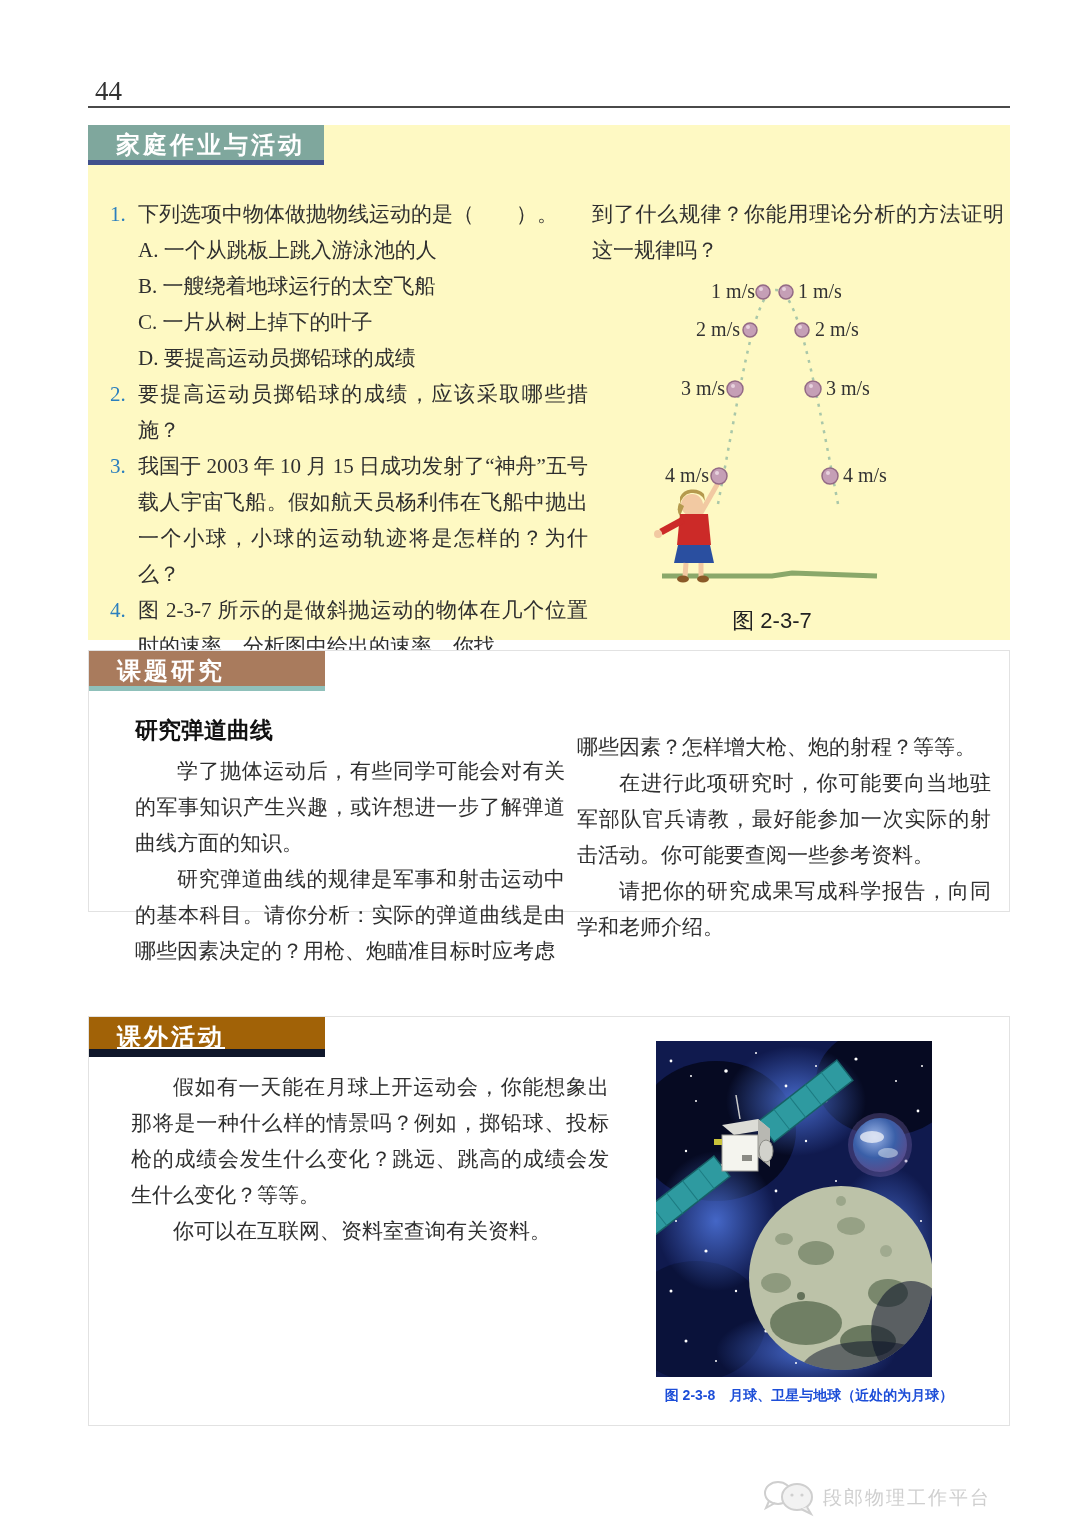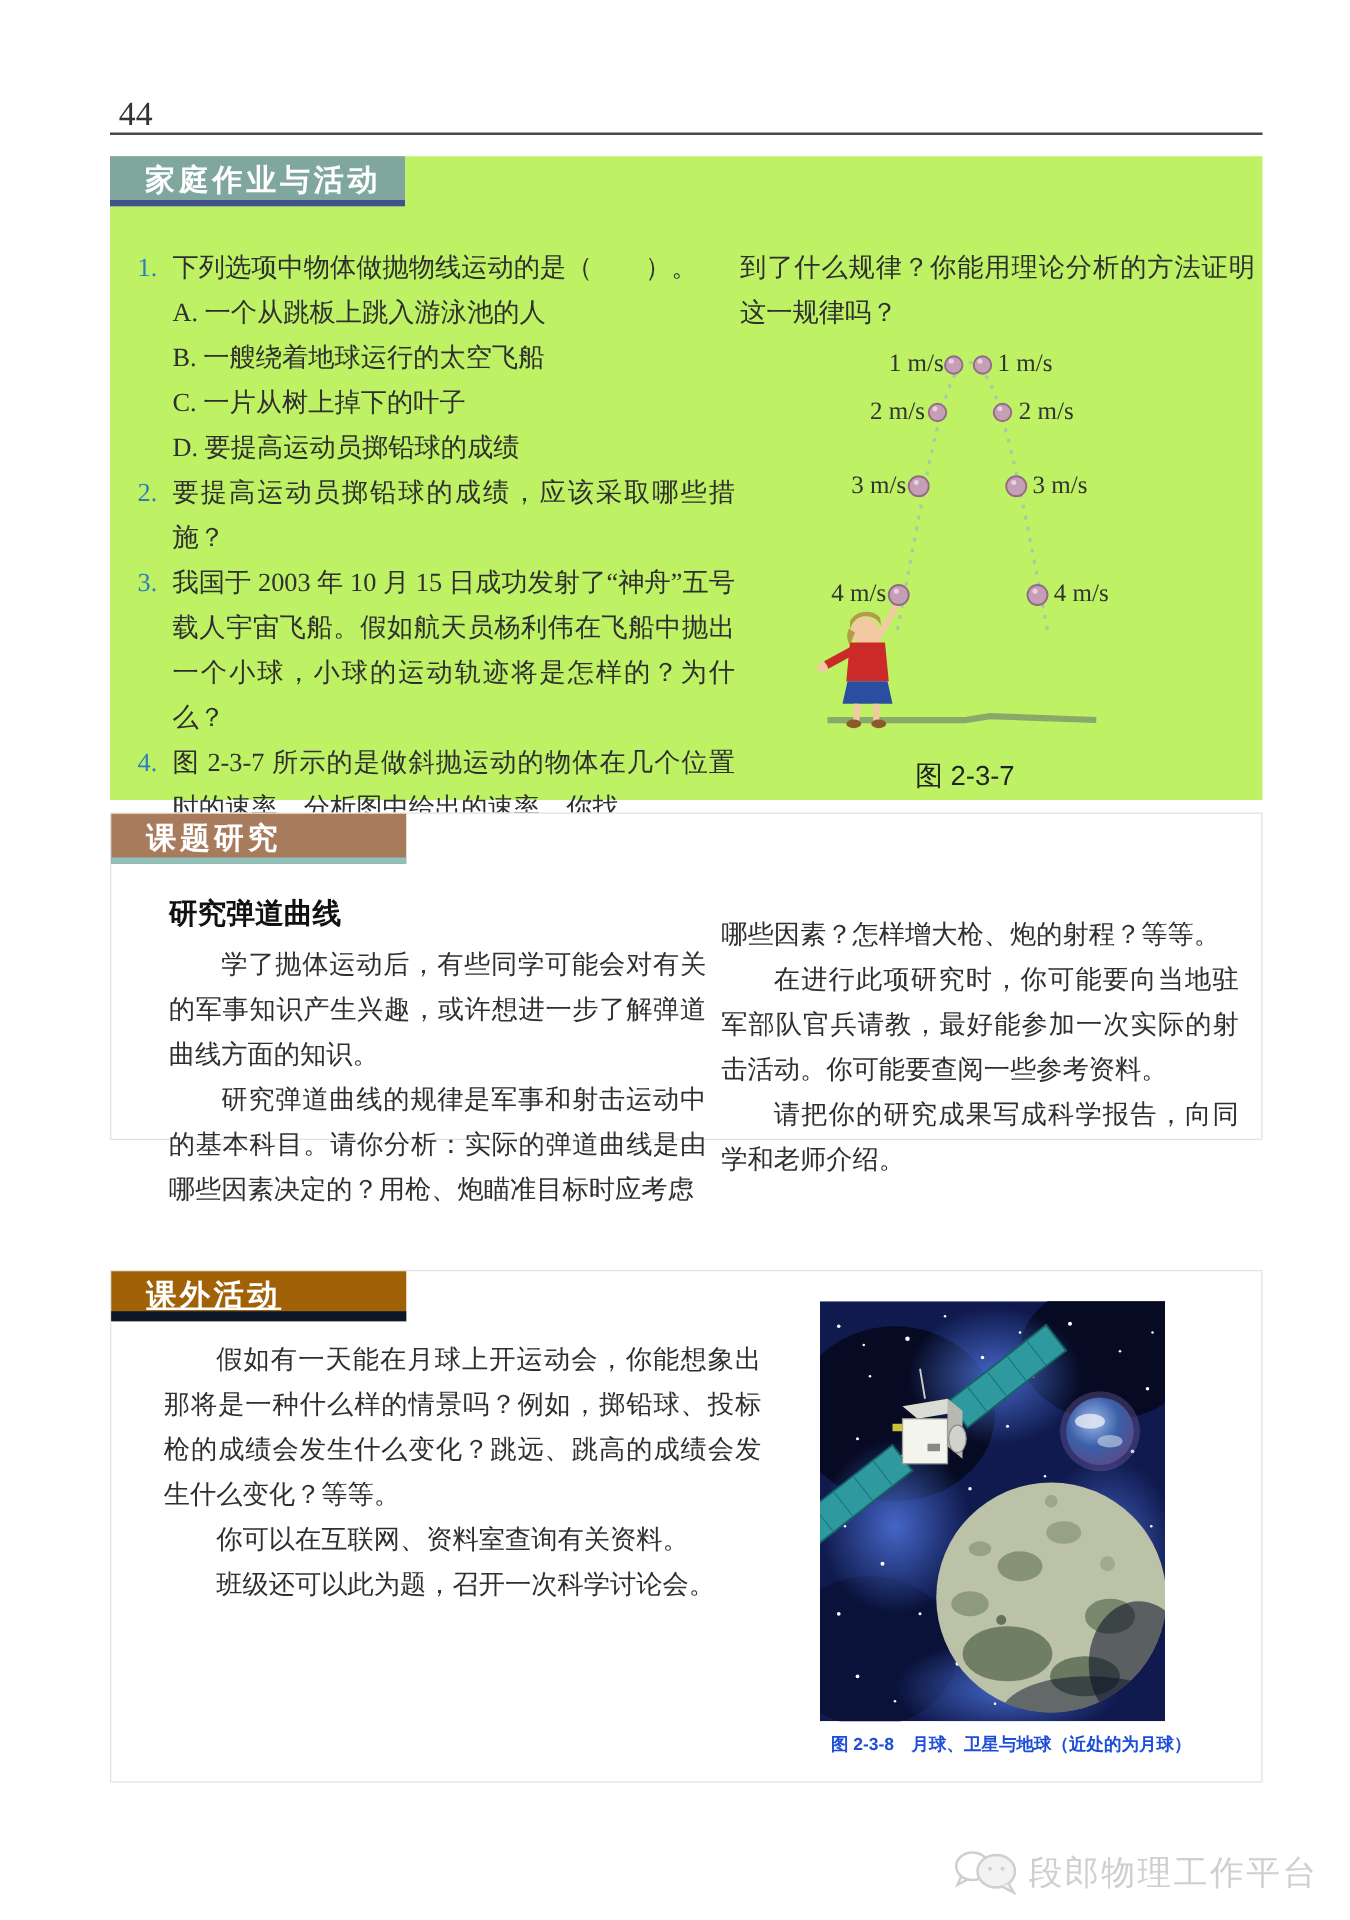--- a/index.html
+++ b/index.html
@@ -14,7 +14,7 @@
   .top-rule { position:absolute; top:106px; left:88px; width:922px; height:2px; background:#4a4a4a; }
 
   .panel { position:absolute; left:88px; width:922px; }
-  .panel-green { top:125px; height:515px; background:#bef264; }
+  .panel-green { top:125px; height:515px; background:#fef9c3; }
   .panel-white { background:#ffffff; border:1px solid #e2e2e2; }
   .panel-research { top:650px; height:262px; }
   .panel-activity { top:1016px; height:410px; }

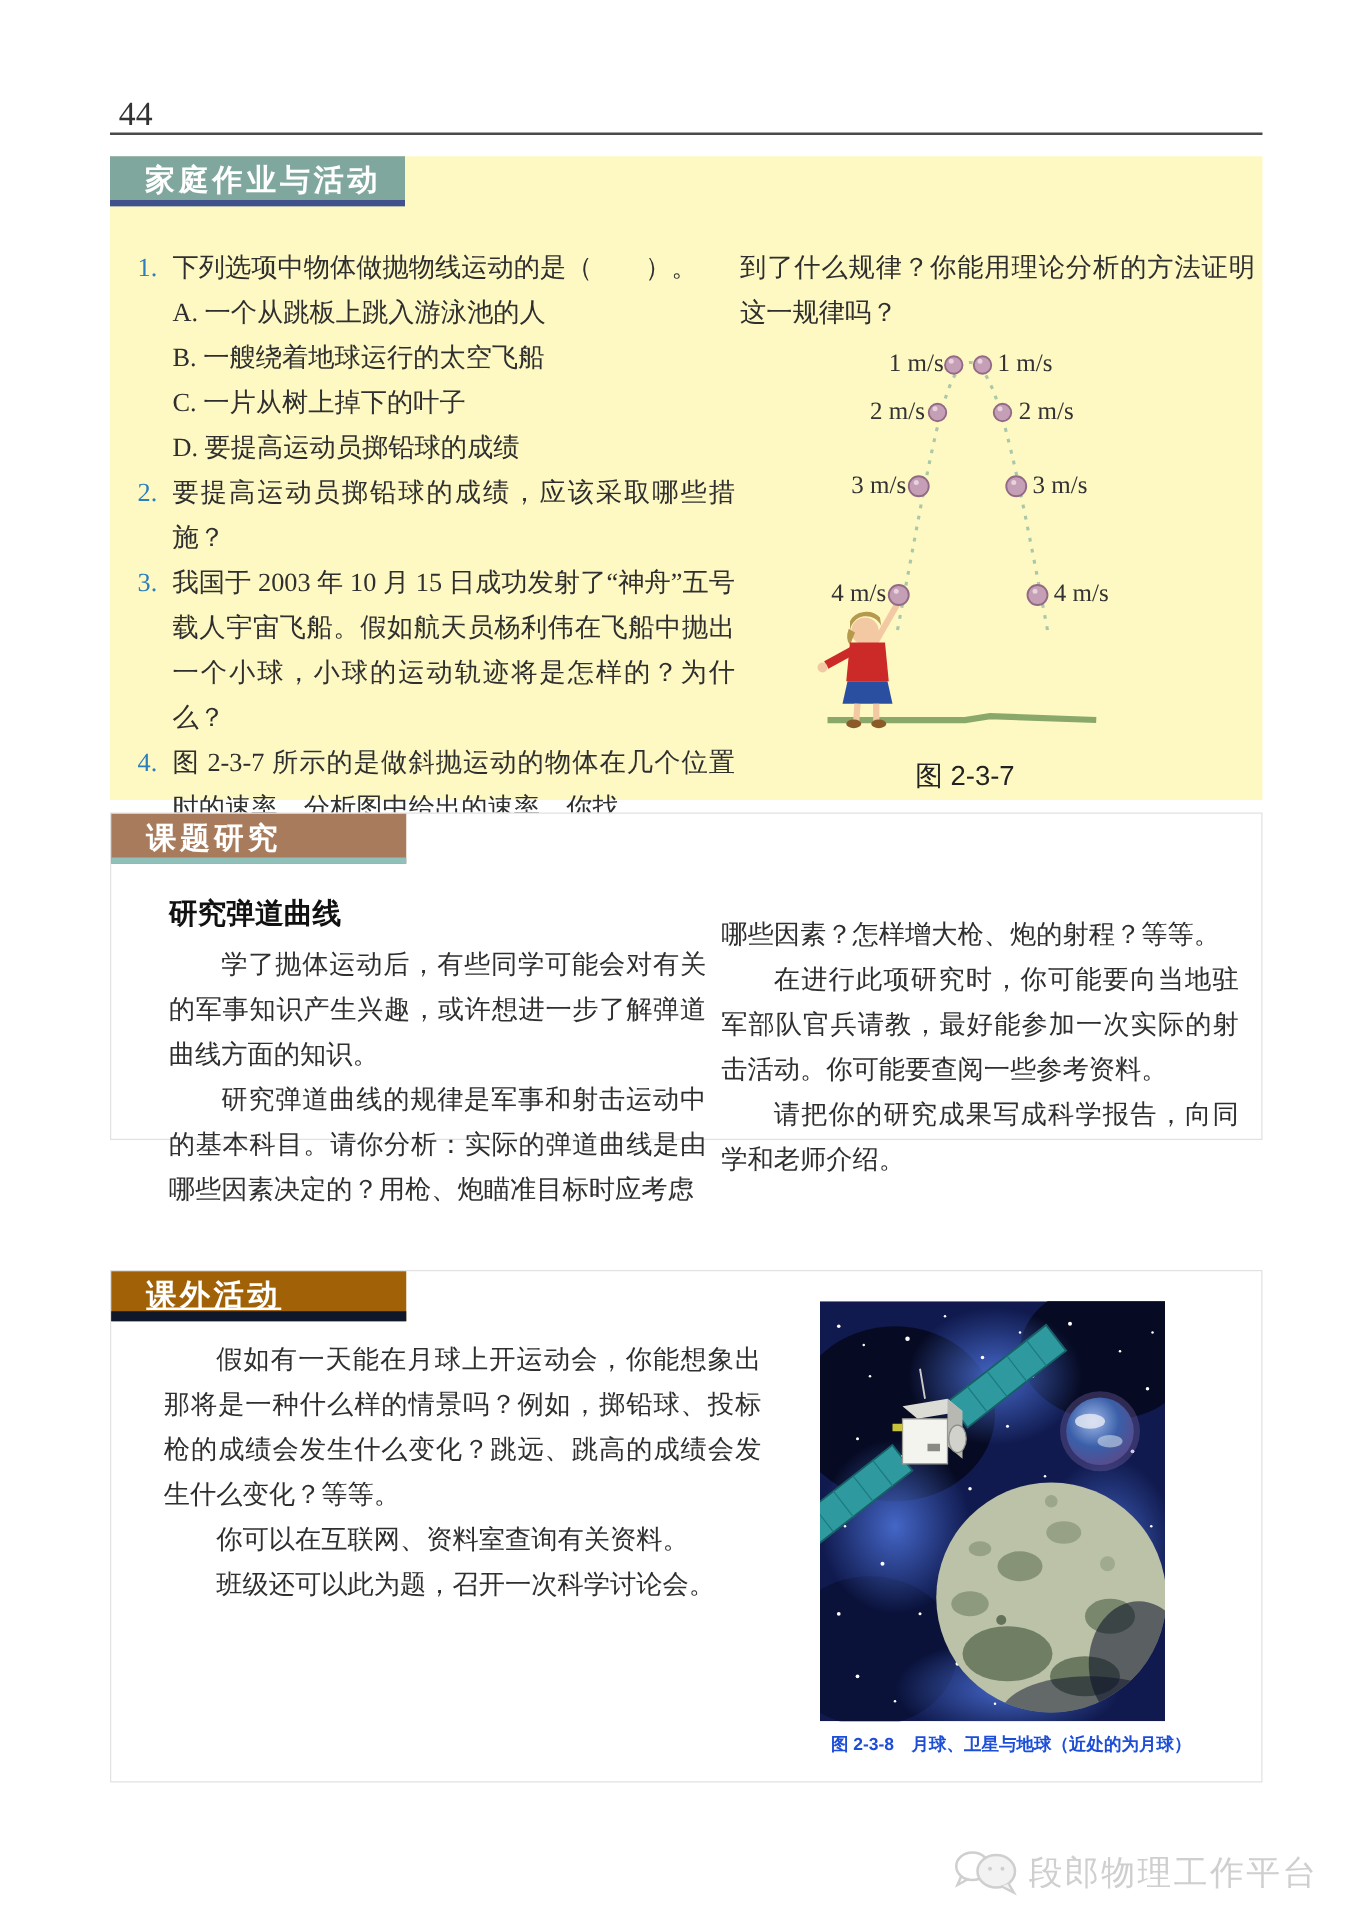--- a/index.html
+++ b/index.html
@@ -184,7 +184,6 @@
     <div class="ac-left body-text">
       <p class="para-indent">假如有一天能在月球上开运动会，你能想象出那将是一种什么样的情景吗？例如，掷铅球、投标枪的成绩会发生什么变化？跳远、跳高的成绩会发生什么变化？等等。</p>
       <p class="para-indent">你可以在互联网、资料室查询有关资料。</p>
-      <p class="para-indent">班级还可以此为题，召开一次科学讨论会。</p>
     </div>
 
     <div class="space-figure">

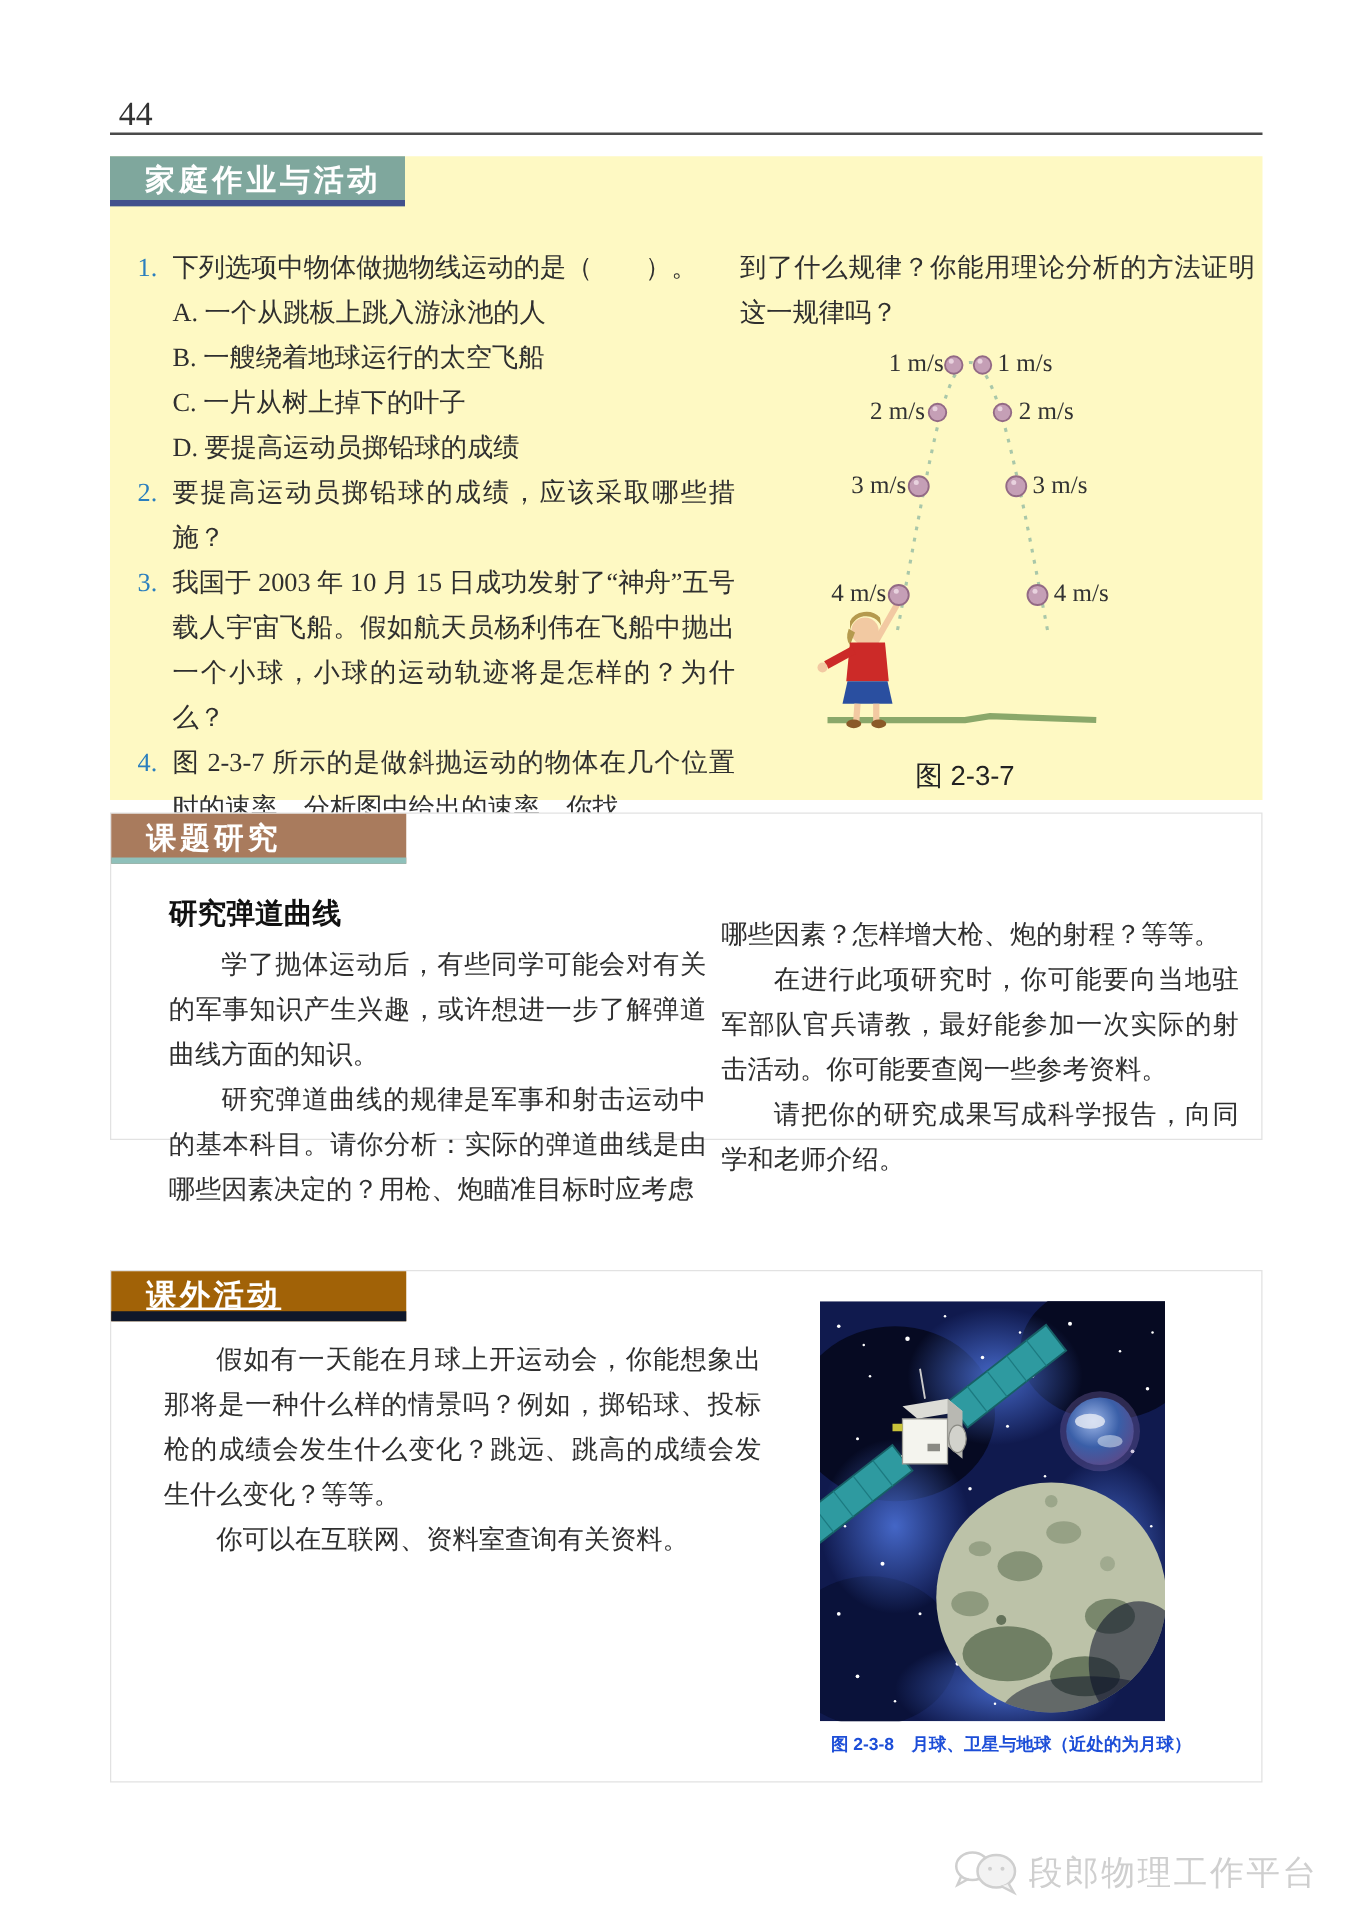--- a/index.html
+++ b/index.html
@@ -69,7 +69,7 @@
   .watermark {
     position:absolute; left:763px; top:1478px; display:flex; align-items:center; gap:8px;
     color:#cfcfcf; font-family:"Liberation Sans","DejaVu Sans",sans-serif;
-    font-size:27px; letter-spacing:2px; text-shadow:1px 1px 0 #ffffff;
+    font-size:19px; letter-spacing:2px; text-shadow:1px 1px 0 #ffffff;
   }
 </style>
 </head>

